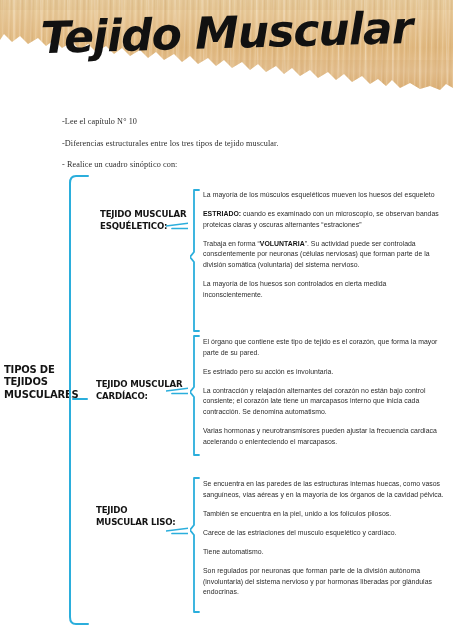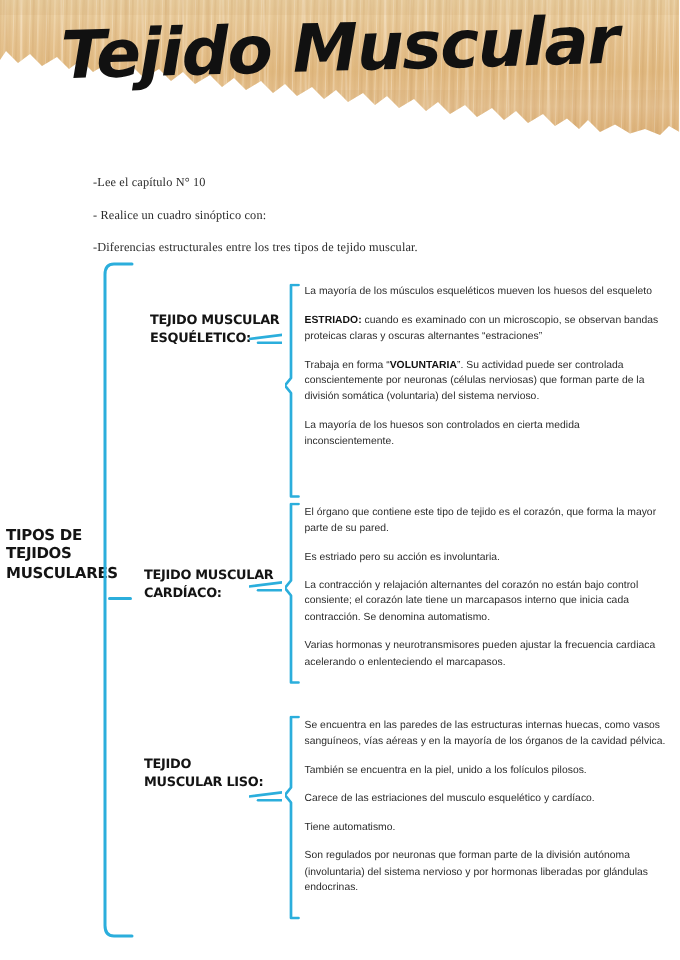--- a/index.html
+++ b/index.html
@@ -157,8 +157,8 @@
 
   <div id="intro">
     <div class="intro-line">-Lee el capítulo N° 10</div>
+    <div class="intro-line">-Diferencias estructurales entre los tres tipos de tejido muscular.</div>
     <div class="intro-line">- Realice un cuadro sinóptico con:</div>
-    <div class="intro-line">-Diferencias estructurales entre los tres tipos de tejido muscular.</div>
   </div>
 
   <div id="root-label">

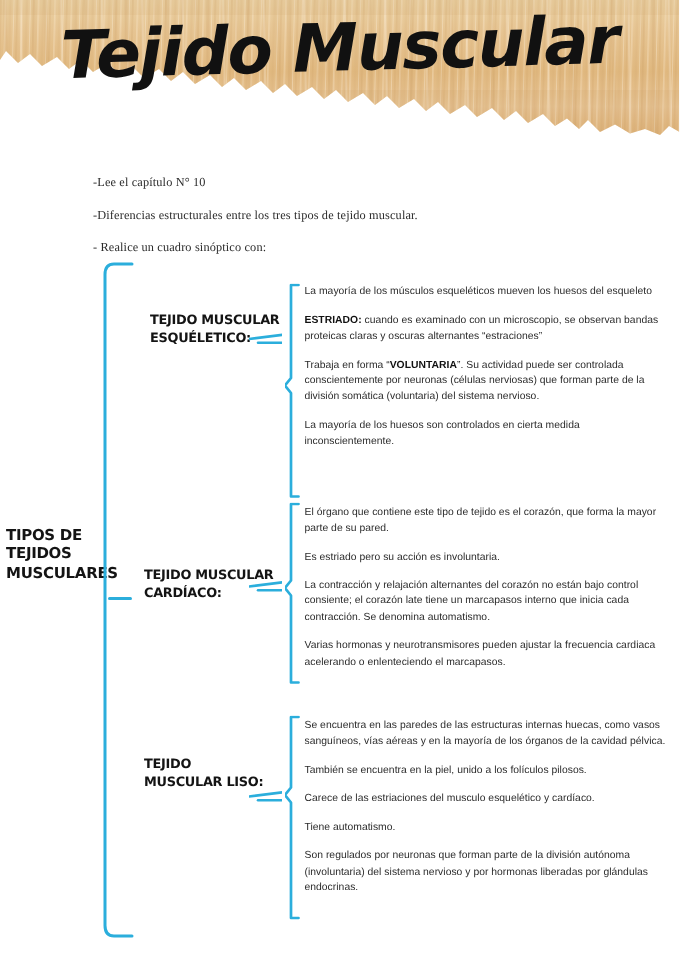--- a/index.html
+++ b/index.html
@@ -52,7 +52,7 @@
 
   
   #root-label {
-    position: absolute; left: 4px; top: 352px;
+    position: absolute; left: 4px; top: 364px;
     width: 72px;
     font-family: "DejaVu Sans", sans-serif;
     font-weight: bold;

